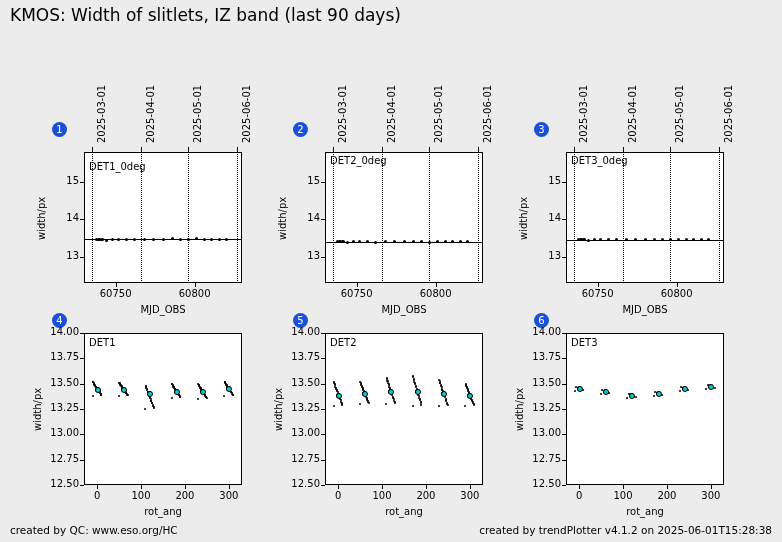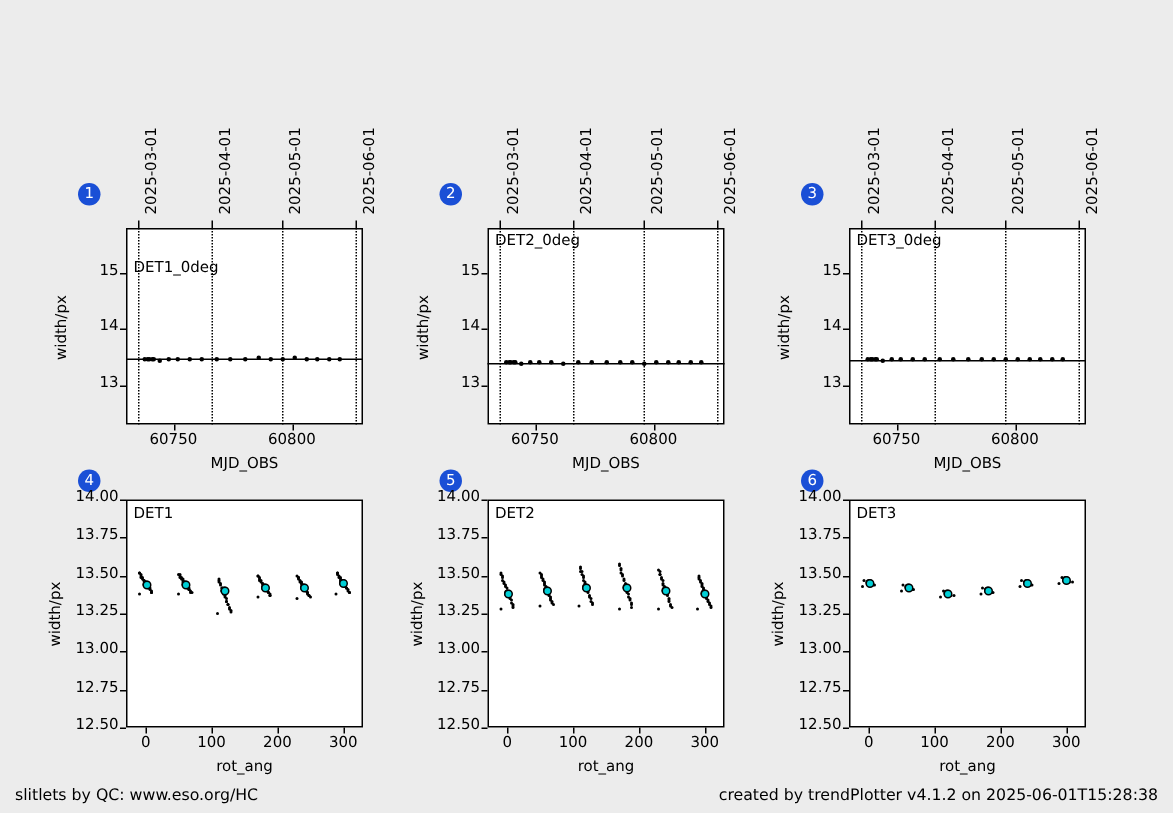--- a/index.html
+++ b/index.html
@@ -49,6 +49,7 @@
 <body>
 
 <div class="hdr">
+  <div class="t1">KMOS: Width of slitlets, IZ band (last 90 days)</div>
 </div>
 
 <div id="plots">

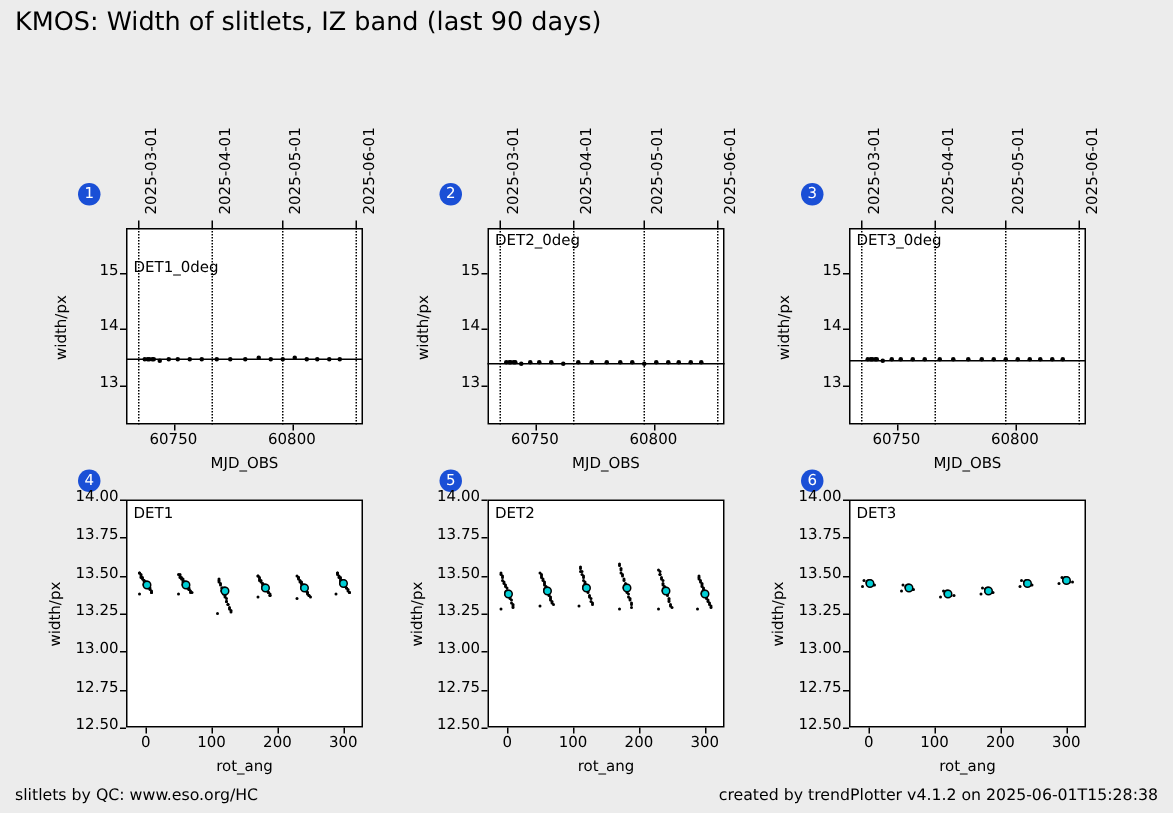--- a/index.html
+++ b/index.html
@@ -55,7 +55,7 @@
 <div id="plots">
     <div class="plotbox" style="left: 84px; top: 152px; width: 158px; height: 131px;"></div>
     <div class="badge" style="left: 52px; top: 122px;">1</div>
-    <div class="panel-label" style="left: 89px; top: 173px;">DET1_0deg</div>
+    <div class="panel-label" style="left: 89px; top: 161px;">DET1_0deg</div>
     <div class="vline" style="left: 91.9px; top: 152px; height: 131px;"></div>
     <div class="tickmark" style="left: 91.9px; top: 147px; width: 1px; height: 5px;"></div>
     <div class="xtick-rot" style="left: 95.9px; top: 143px;">2025-03-01</div>

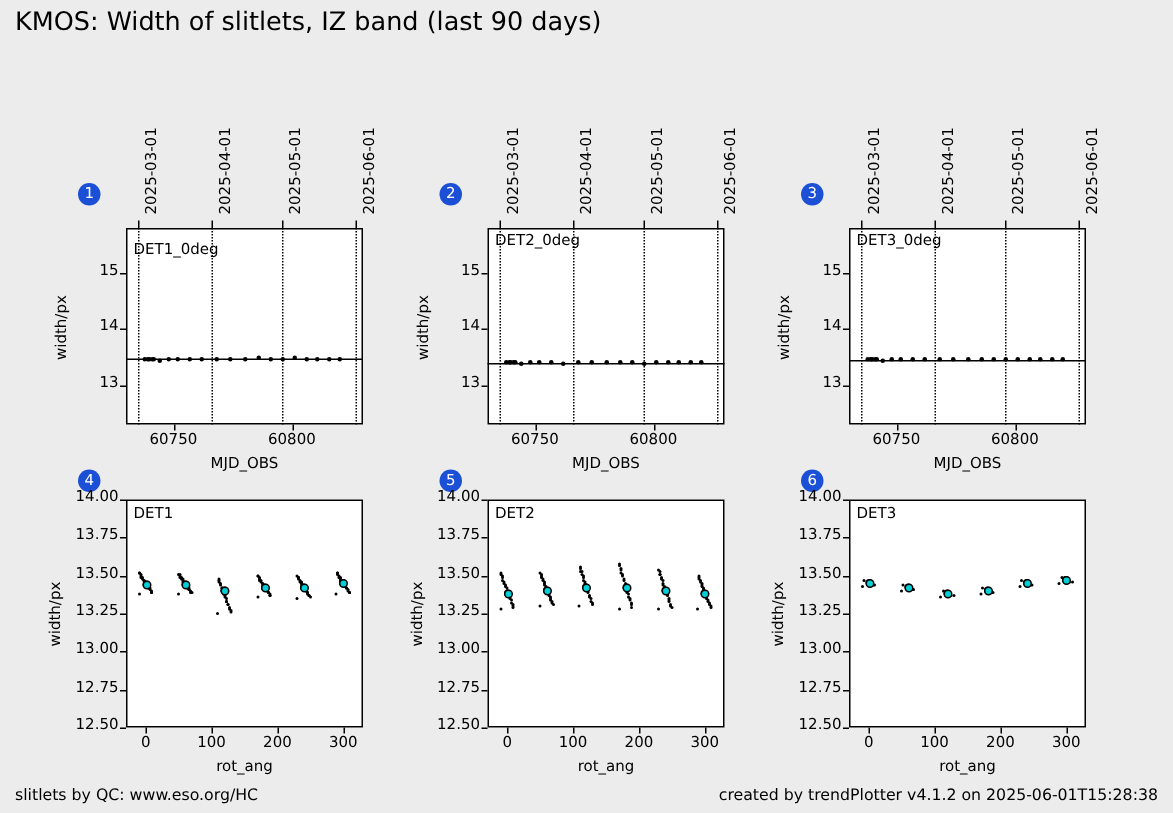--- a/index.html
+++ b/index.html
@@ -619,7 +619,7 @@
     <div class="pt pt-c" style="left: 708.333px; top: 384.207px; width: 4px; height: 4px; border: 1px solid rgb(0, 0, 0);"></div>
   </div>
 
-<div class="footer left">slitlets by QC: www.eso.org/HC</div>
+<div class="footer left">created by QC: www.eso.org/HC</div>
 <div class="footer right">created by trendPlotter v4.1.2 on 2025-06-01T15:28:38</div>
 
 </body></html>

